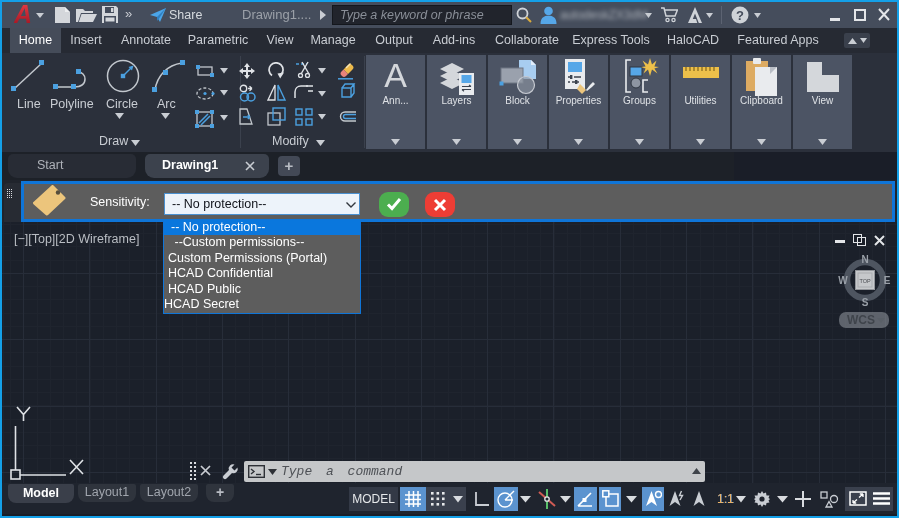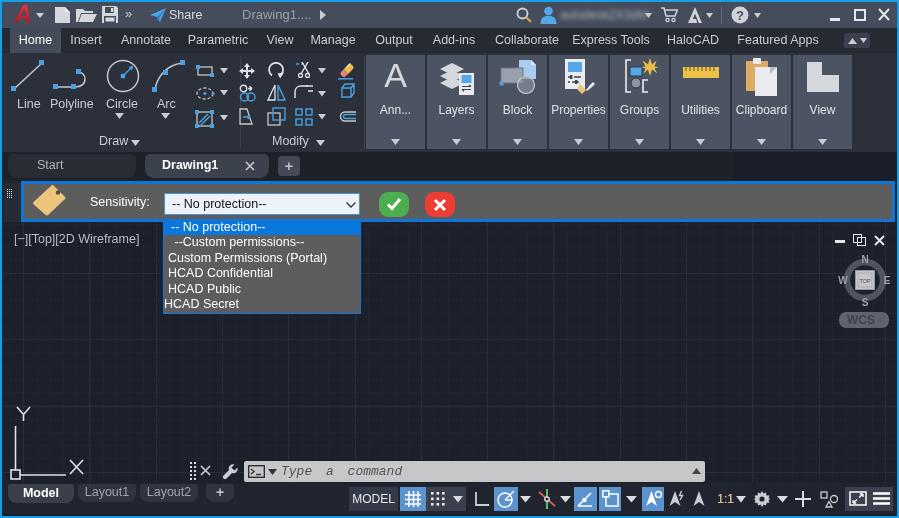--- a/index.html
+++ b/index.html
@@ -84,6 +84,9 @@
         <path d="M0 0 L6 5 L0 10 Z" fill="#c9cdd3"></path>
       </svg>
 
+    <div class="abs" style="left:330px; top:3px; width:180px; height:20px; background:#21242c; border:1px solid #14171d;">
+      <div class="abs" style="left:7px; top:2px; color:#8a8f98; font-size:12.5px; font-style:italic;">Type a keyword or phrase</div>
+    </div>
 
     <svg class="abs" style="left:514px; top:5px;" width="16" height="16" viewBox="0 0 16 16">
         <circle cx="6.5" cy="6.5" r="5" fill="none" stroke="#cfd3d8" stroke-width="1.8"></circle>

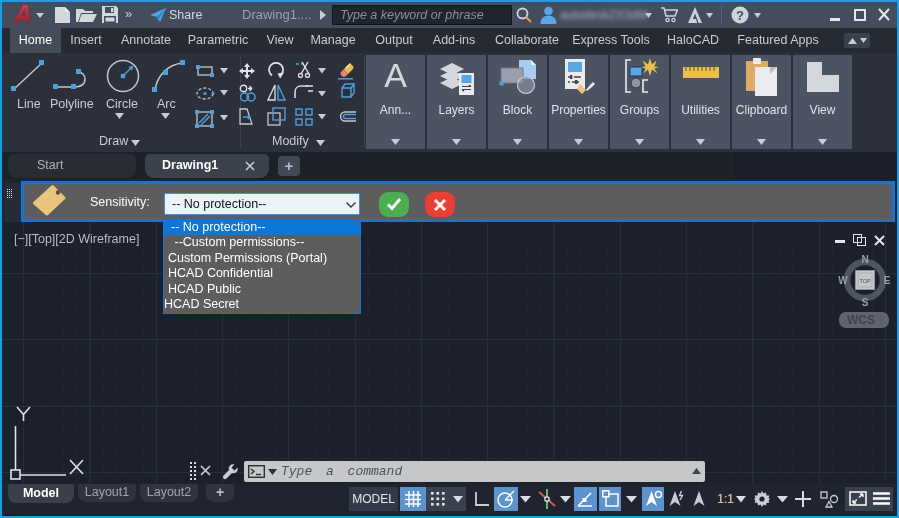--- a/index.html
+++ b/index.html
@@ -18,7 +18,7 @@
   #ribbon { position:absolute; left:0; top:51px; width:895px; height:99px; background:#2b303b; }
   .rlabel { position:absolute; color:#c9cdd3; font-size:12.5px; }
   .tile { position:absolute; top:2px; height:94px; width:59px; background:#4c5464; }
-  .tile .tlabel { position:absolute; top:48px; width:100%; text-align:center; color:#dfe2e6; font-size:12px; }
+  .tile .tlabel { position:absolute; top:40px; width:100%; text-align:center; color:#dfe2e6; font-size:10px; }
   .tile .tarrow { position:absolute; bottom:4px; width:100%; text-align:center; }
   
   #docrow { position:absolute; left:0; top:150px; width:732px; height:28px; background:#1d2128; }

